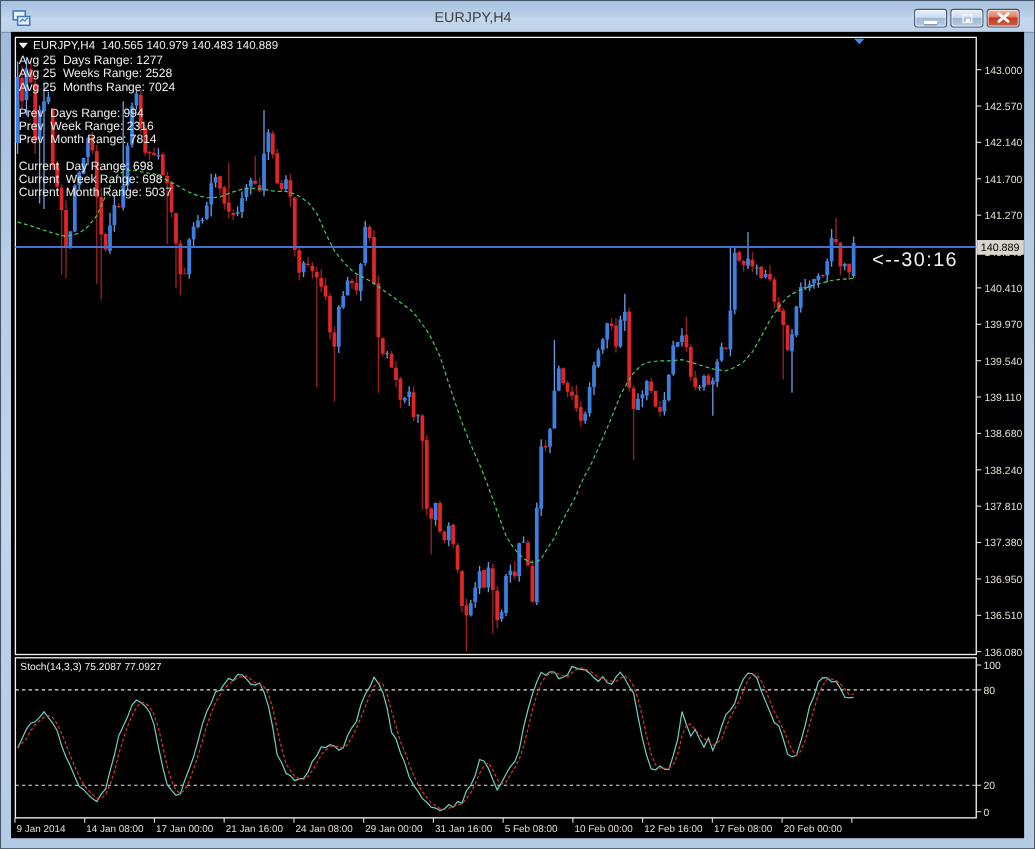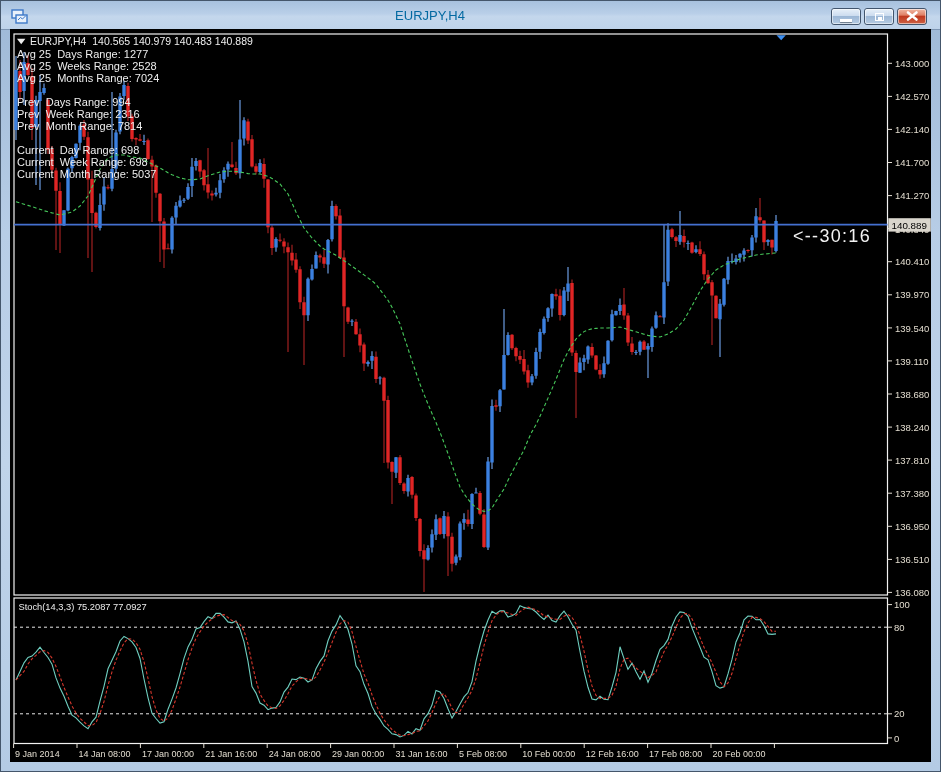--- a/index.html
+++ b/index.html
@@ -11,7 +11,7 @@
     background:linear-gradient(#a7c1de,#b9cfe8 45%,#c4d7ec 55%,#bed3ea);
     border-bottom:1px solid #7d95b2;}
   #title{position:absolute;left:0;top:8px;width:860px;text-align:center;
-    font-size:13px;color:#0369a1;}
+    font-size:13px;color:#404040;}
   #client{position:absolute;left:10px;top:29px;width:921px;height:733px;background:#000;}
   .btn{position:absolute;top:8px;width:30px;height:17px;box-sizing:border-box;
     border:1px solid #42556d;border-radius:3px;}

